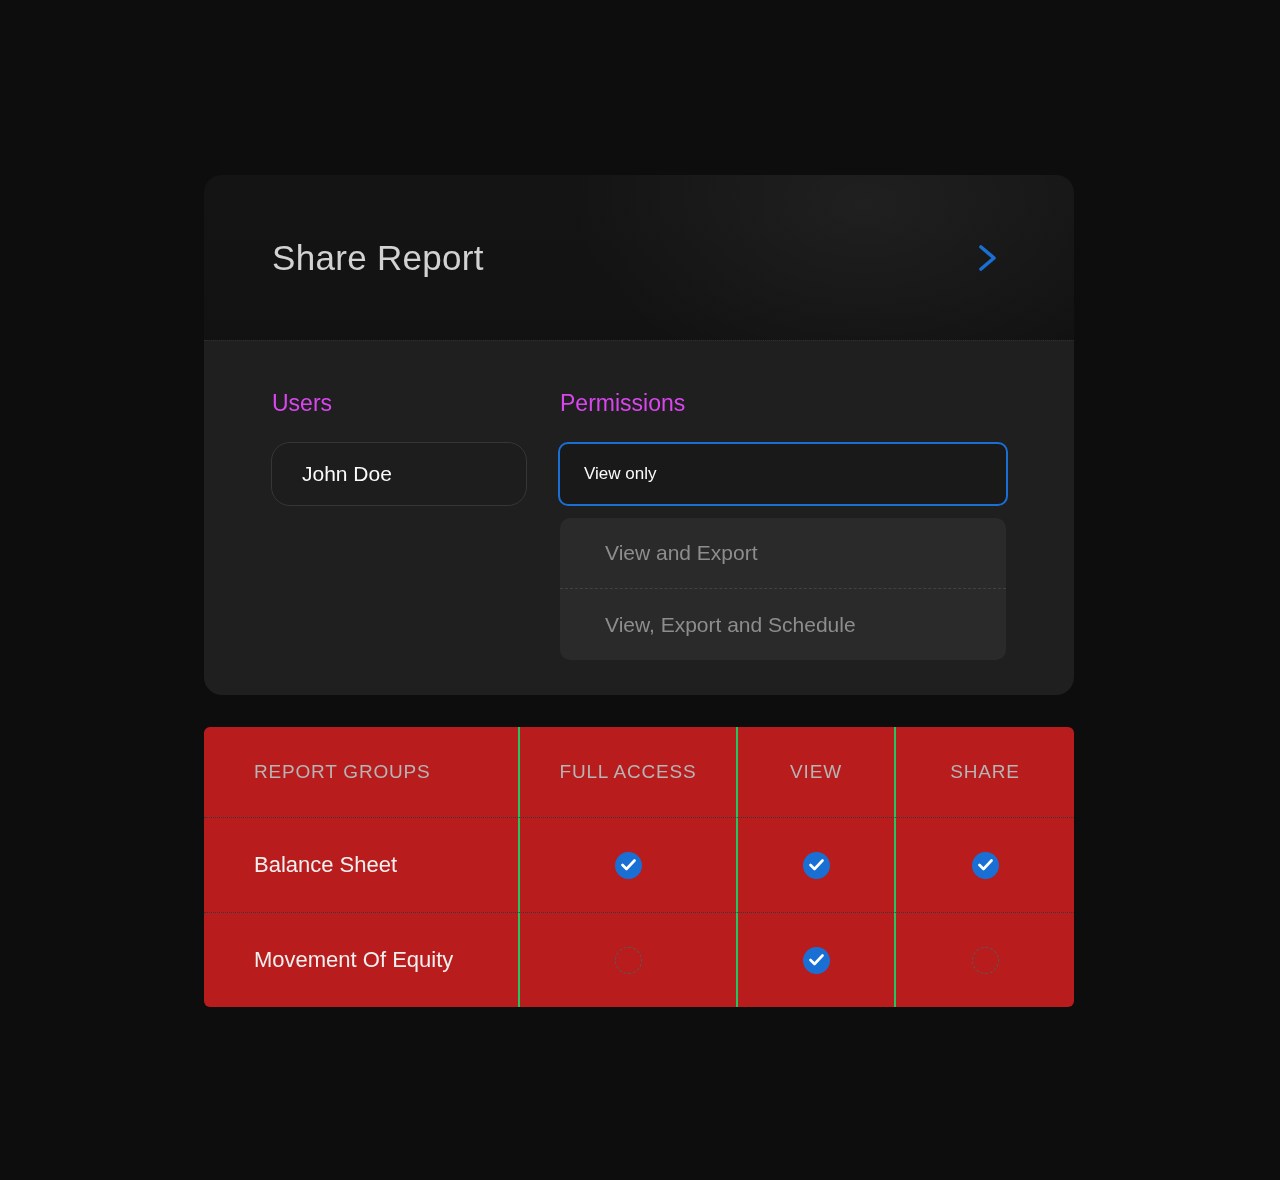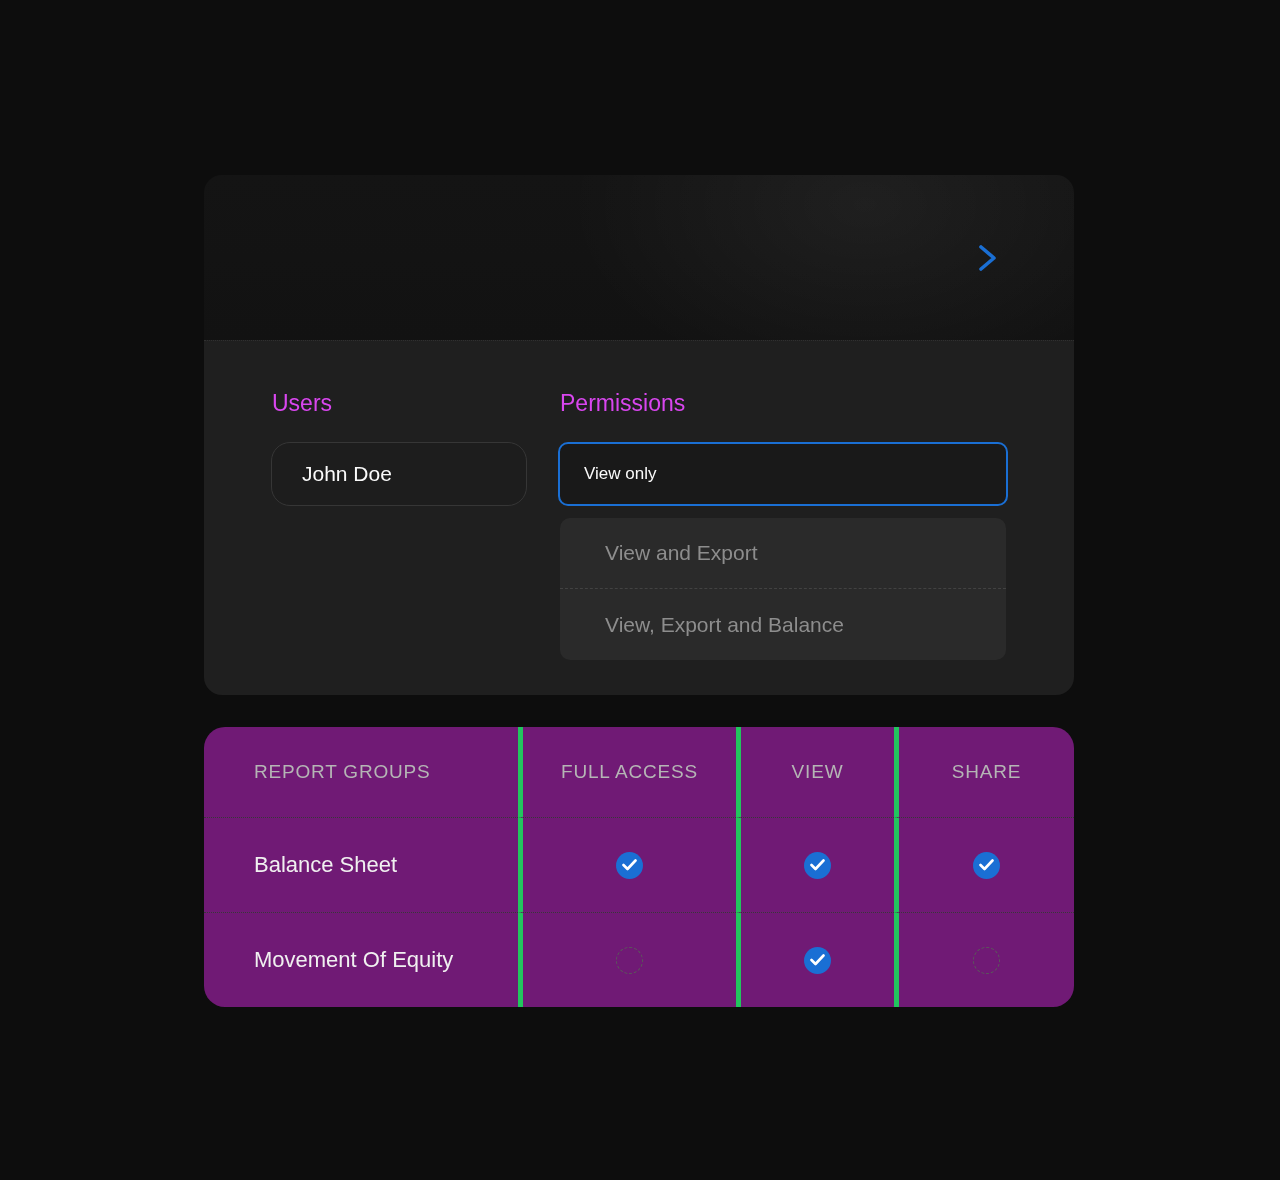--- a/index.html
+++ b/index.html
@@ -155,6 +155,7 @@
 <section class="share-card">
 
   <div class="share-card-header">
+    <h1 class="share-card-title">Share Report</h1>
     <button class="header-chevron-btn">
       <span style="display:flex;">
         <svg width="22" height="30" viewBox="0 0 22 30" fill="none">

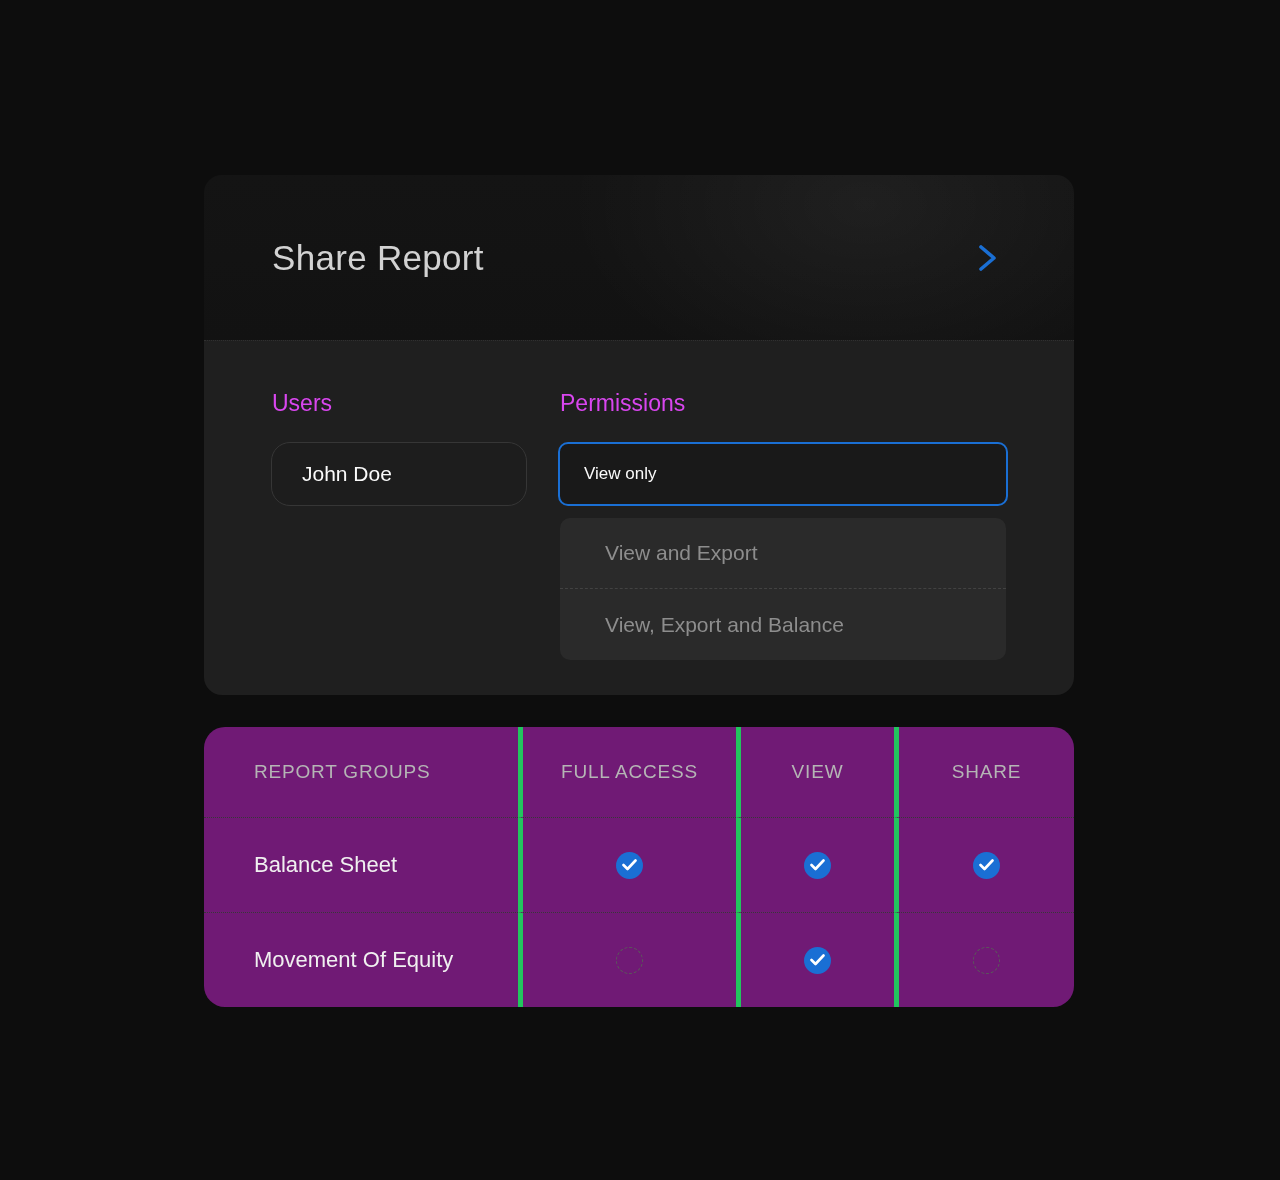--- a/index.html
+++ b/index.html
@@ -177,7 +177,7 @@
 
     <div class="perms-dropdown">
       <div class="perms-option">View and Export</div>
-      <div class="perms-option">View, Export and Balance</div>
+      <div class="perms-option">View, Export and Schedule</div>
     </div>
 
   </div>

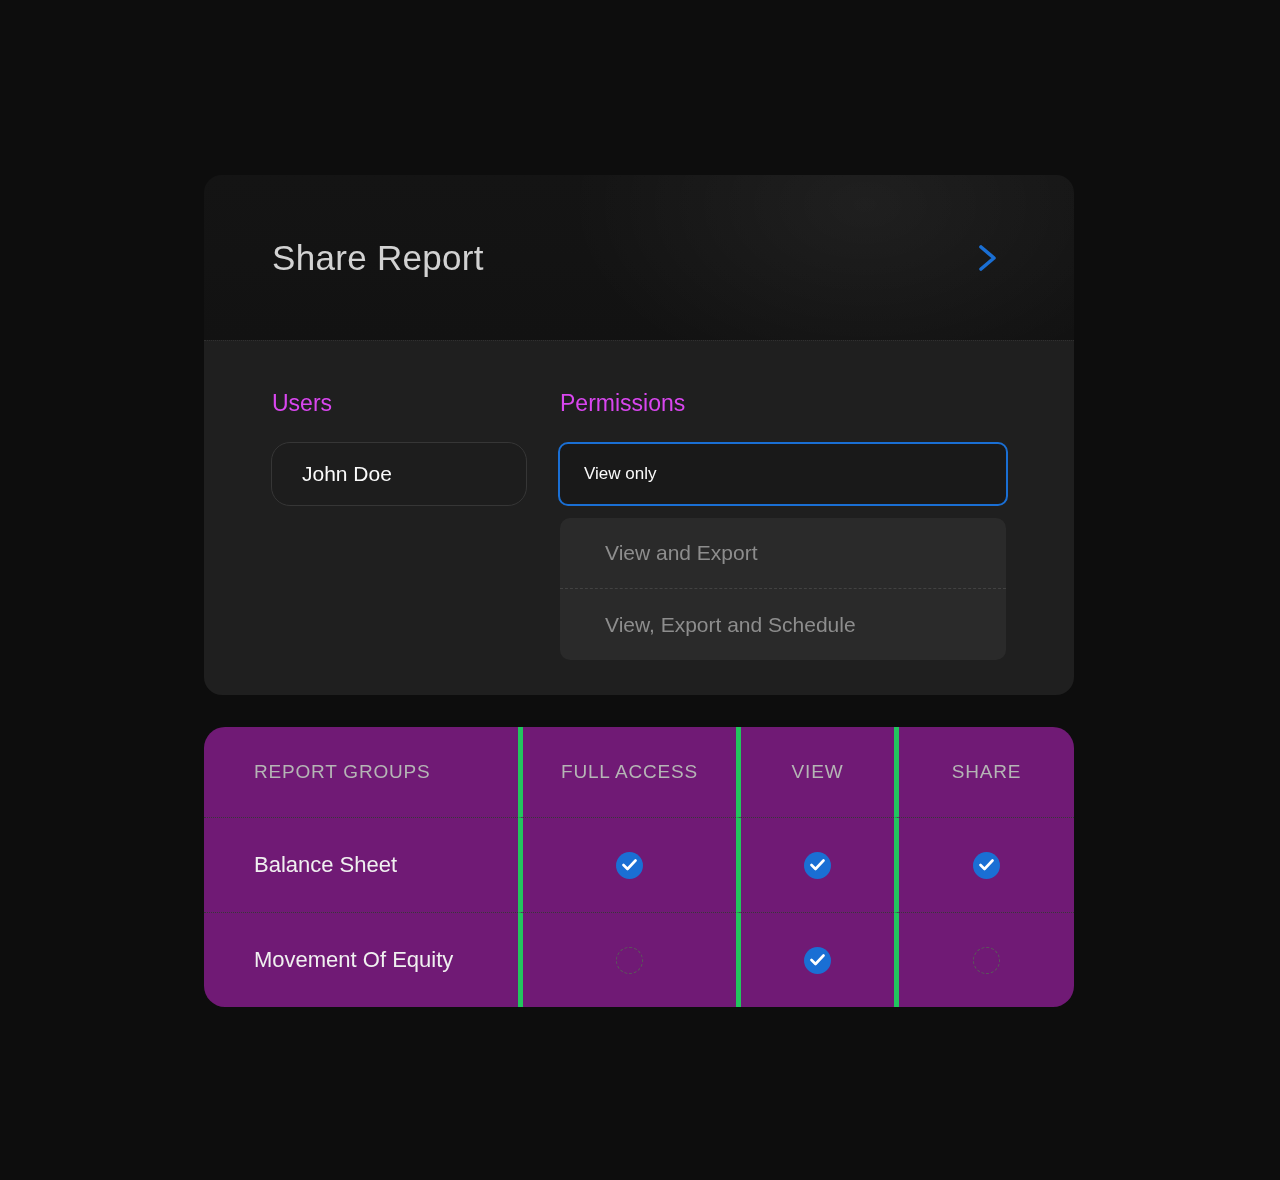--- a/index.html
+++ b/index.html
@@ -109,8 +109,8 @@
     position: absolute;
     left: 204px; top: 727px;
     width: 870px; height: 280px;
-    background: #701a75;
-    border-radius: 21px;
+    background: #b91c1c;
+    border-radius: 6px;
     overflow: hidden;
   }
   .perm-table {

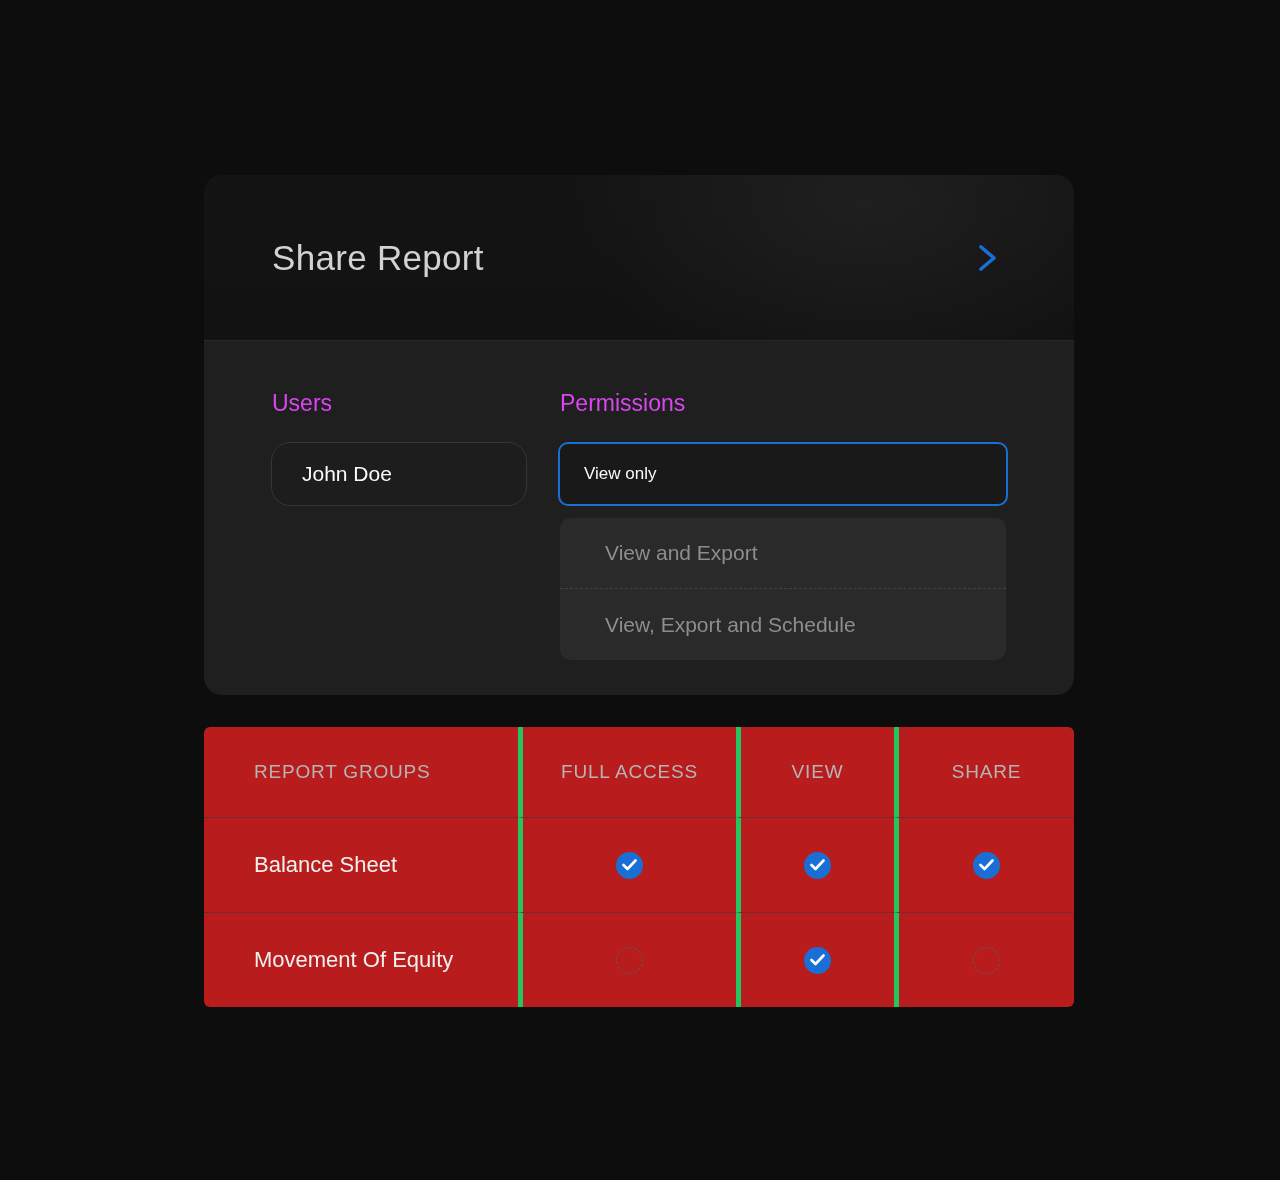--- a/index.html
+++ b/index.html
@@ -126,7 +126,7 @@
     justify-content: flex-start;
     padding-left: 50px;
   }
-  .cell.col-divider { border-left: 5px solid #22c55e; }
+  .cell.col-divider { border-left: 2px solid #22c55e; }
   .cell.row-divider { border-top: 1px dotted #383838; }
   .head-cell {
     font-size: 19px;

